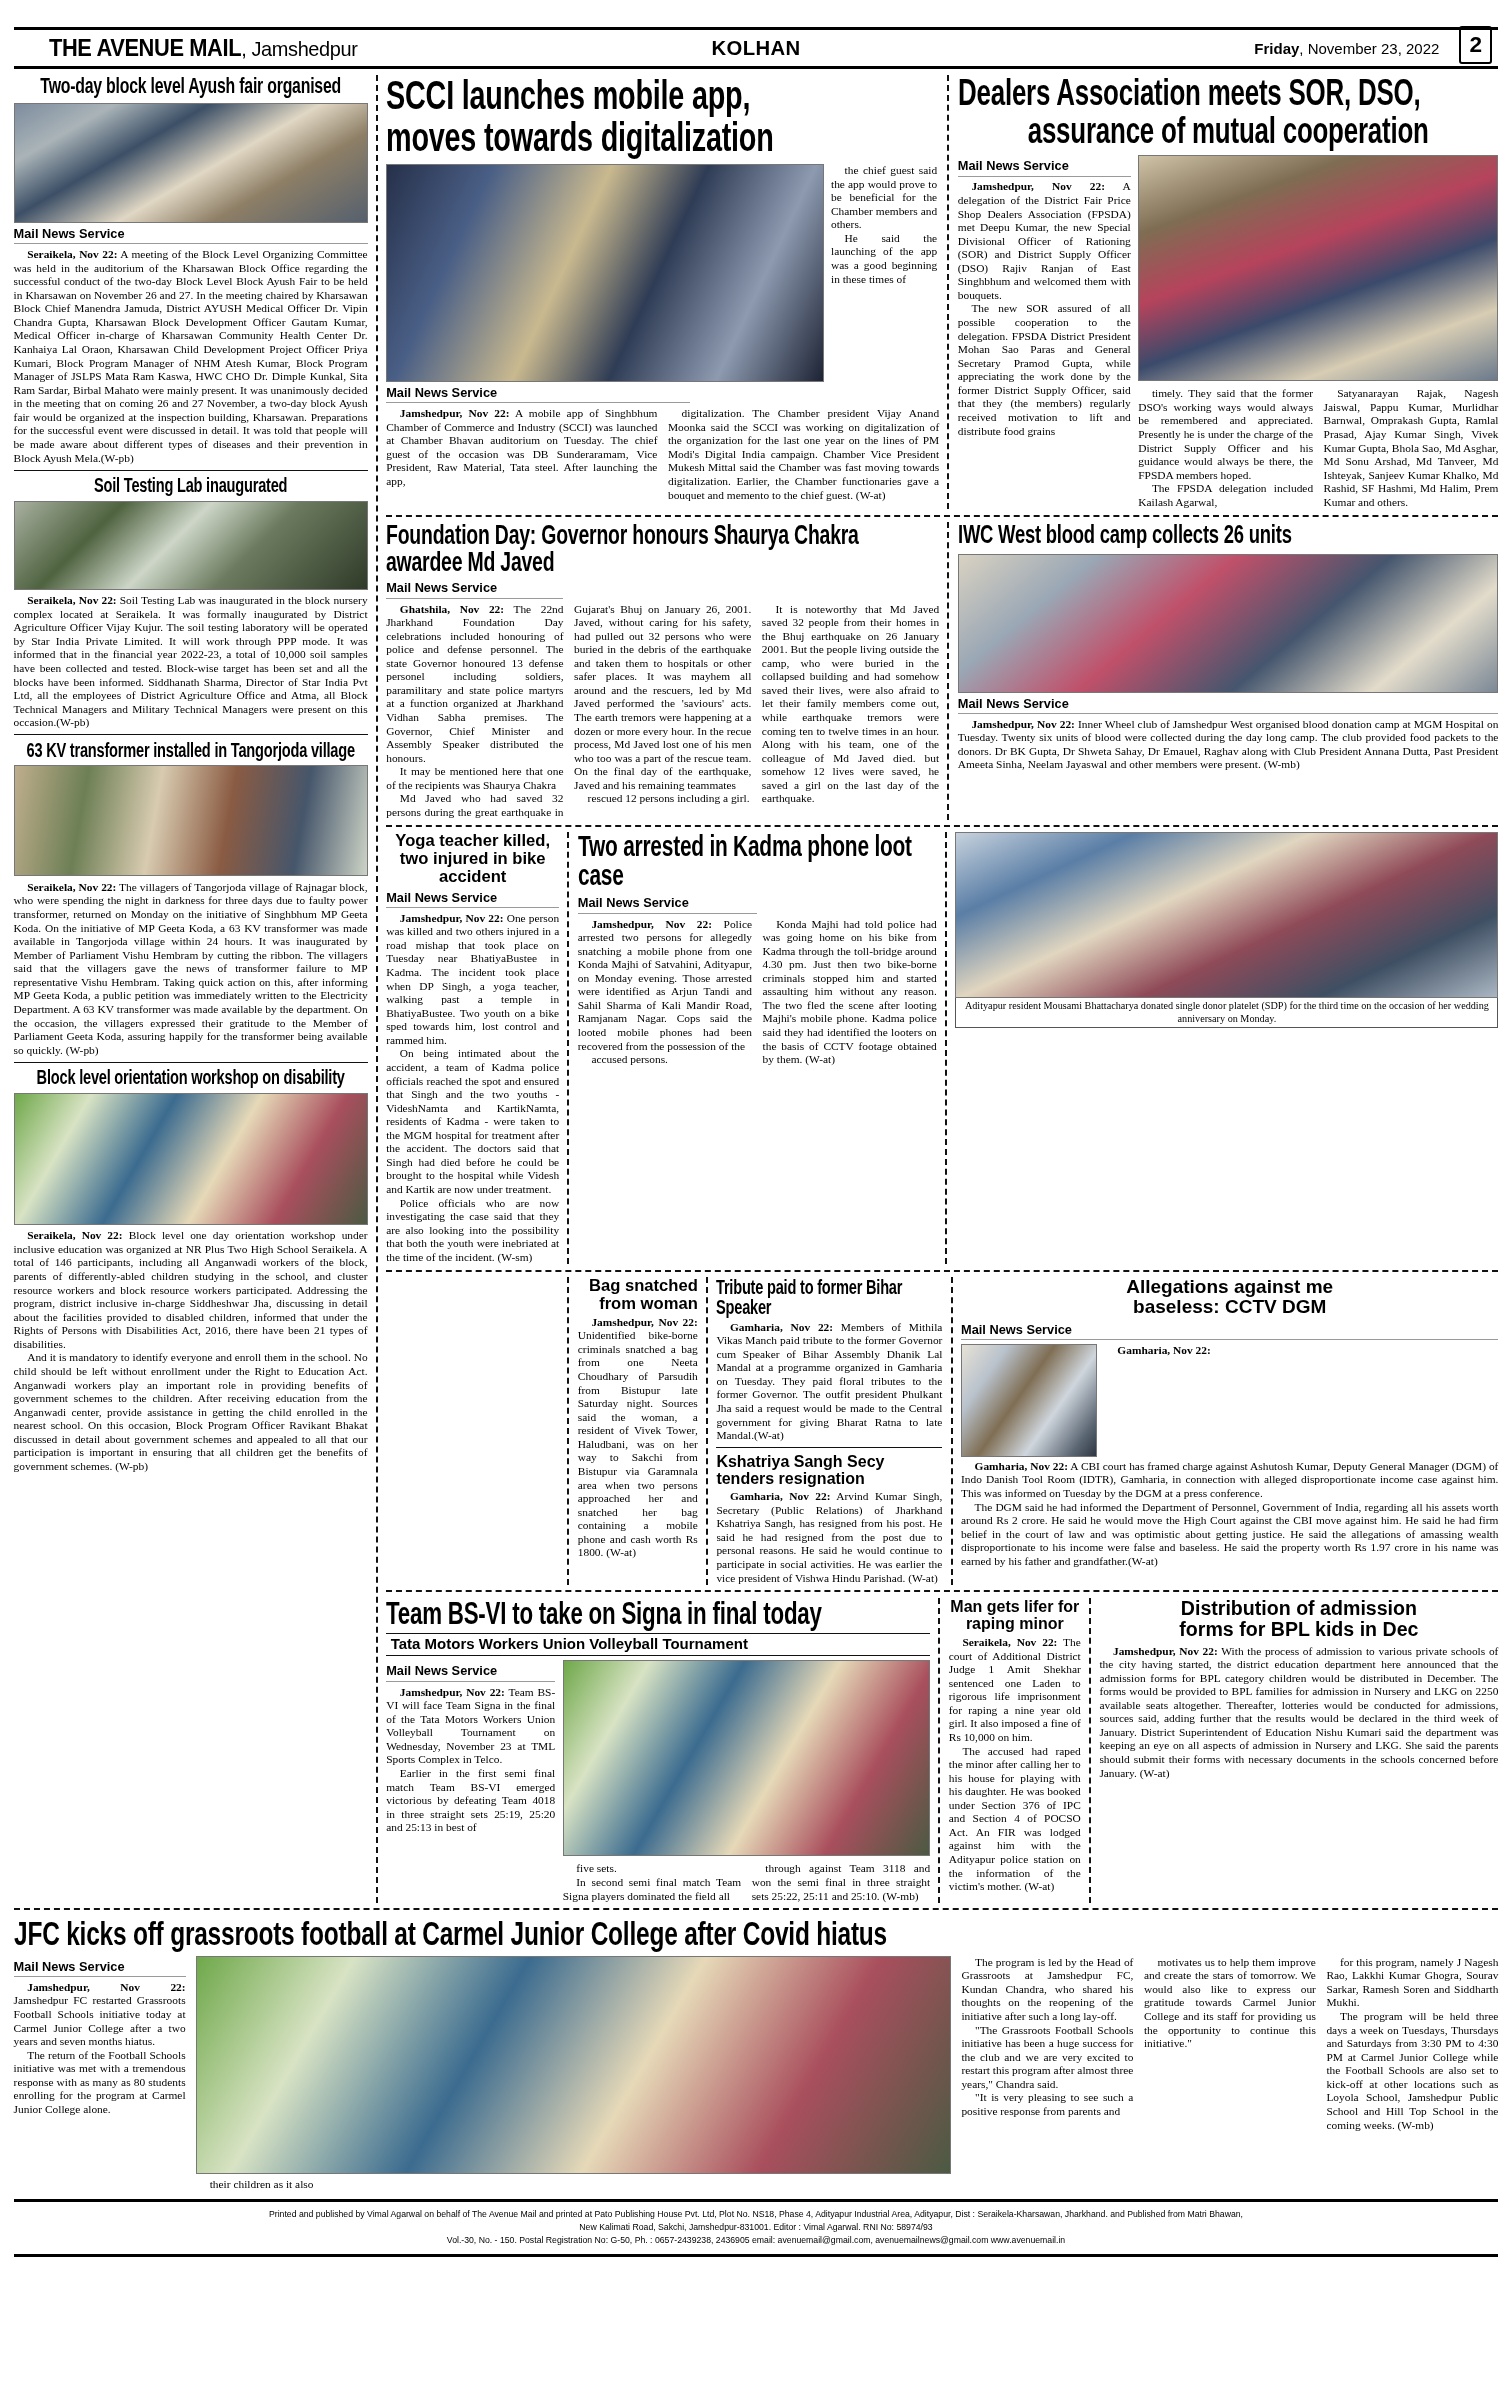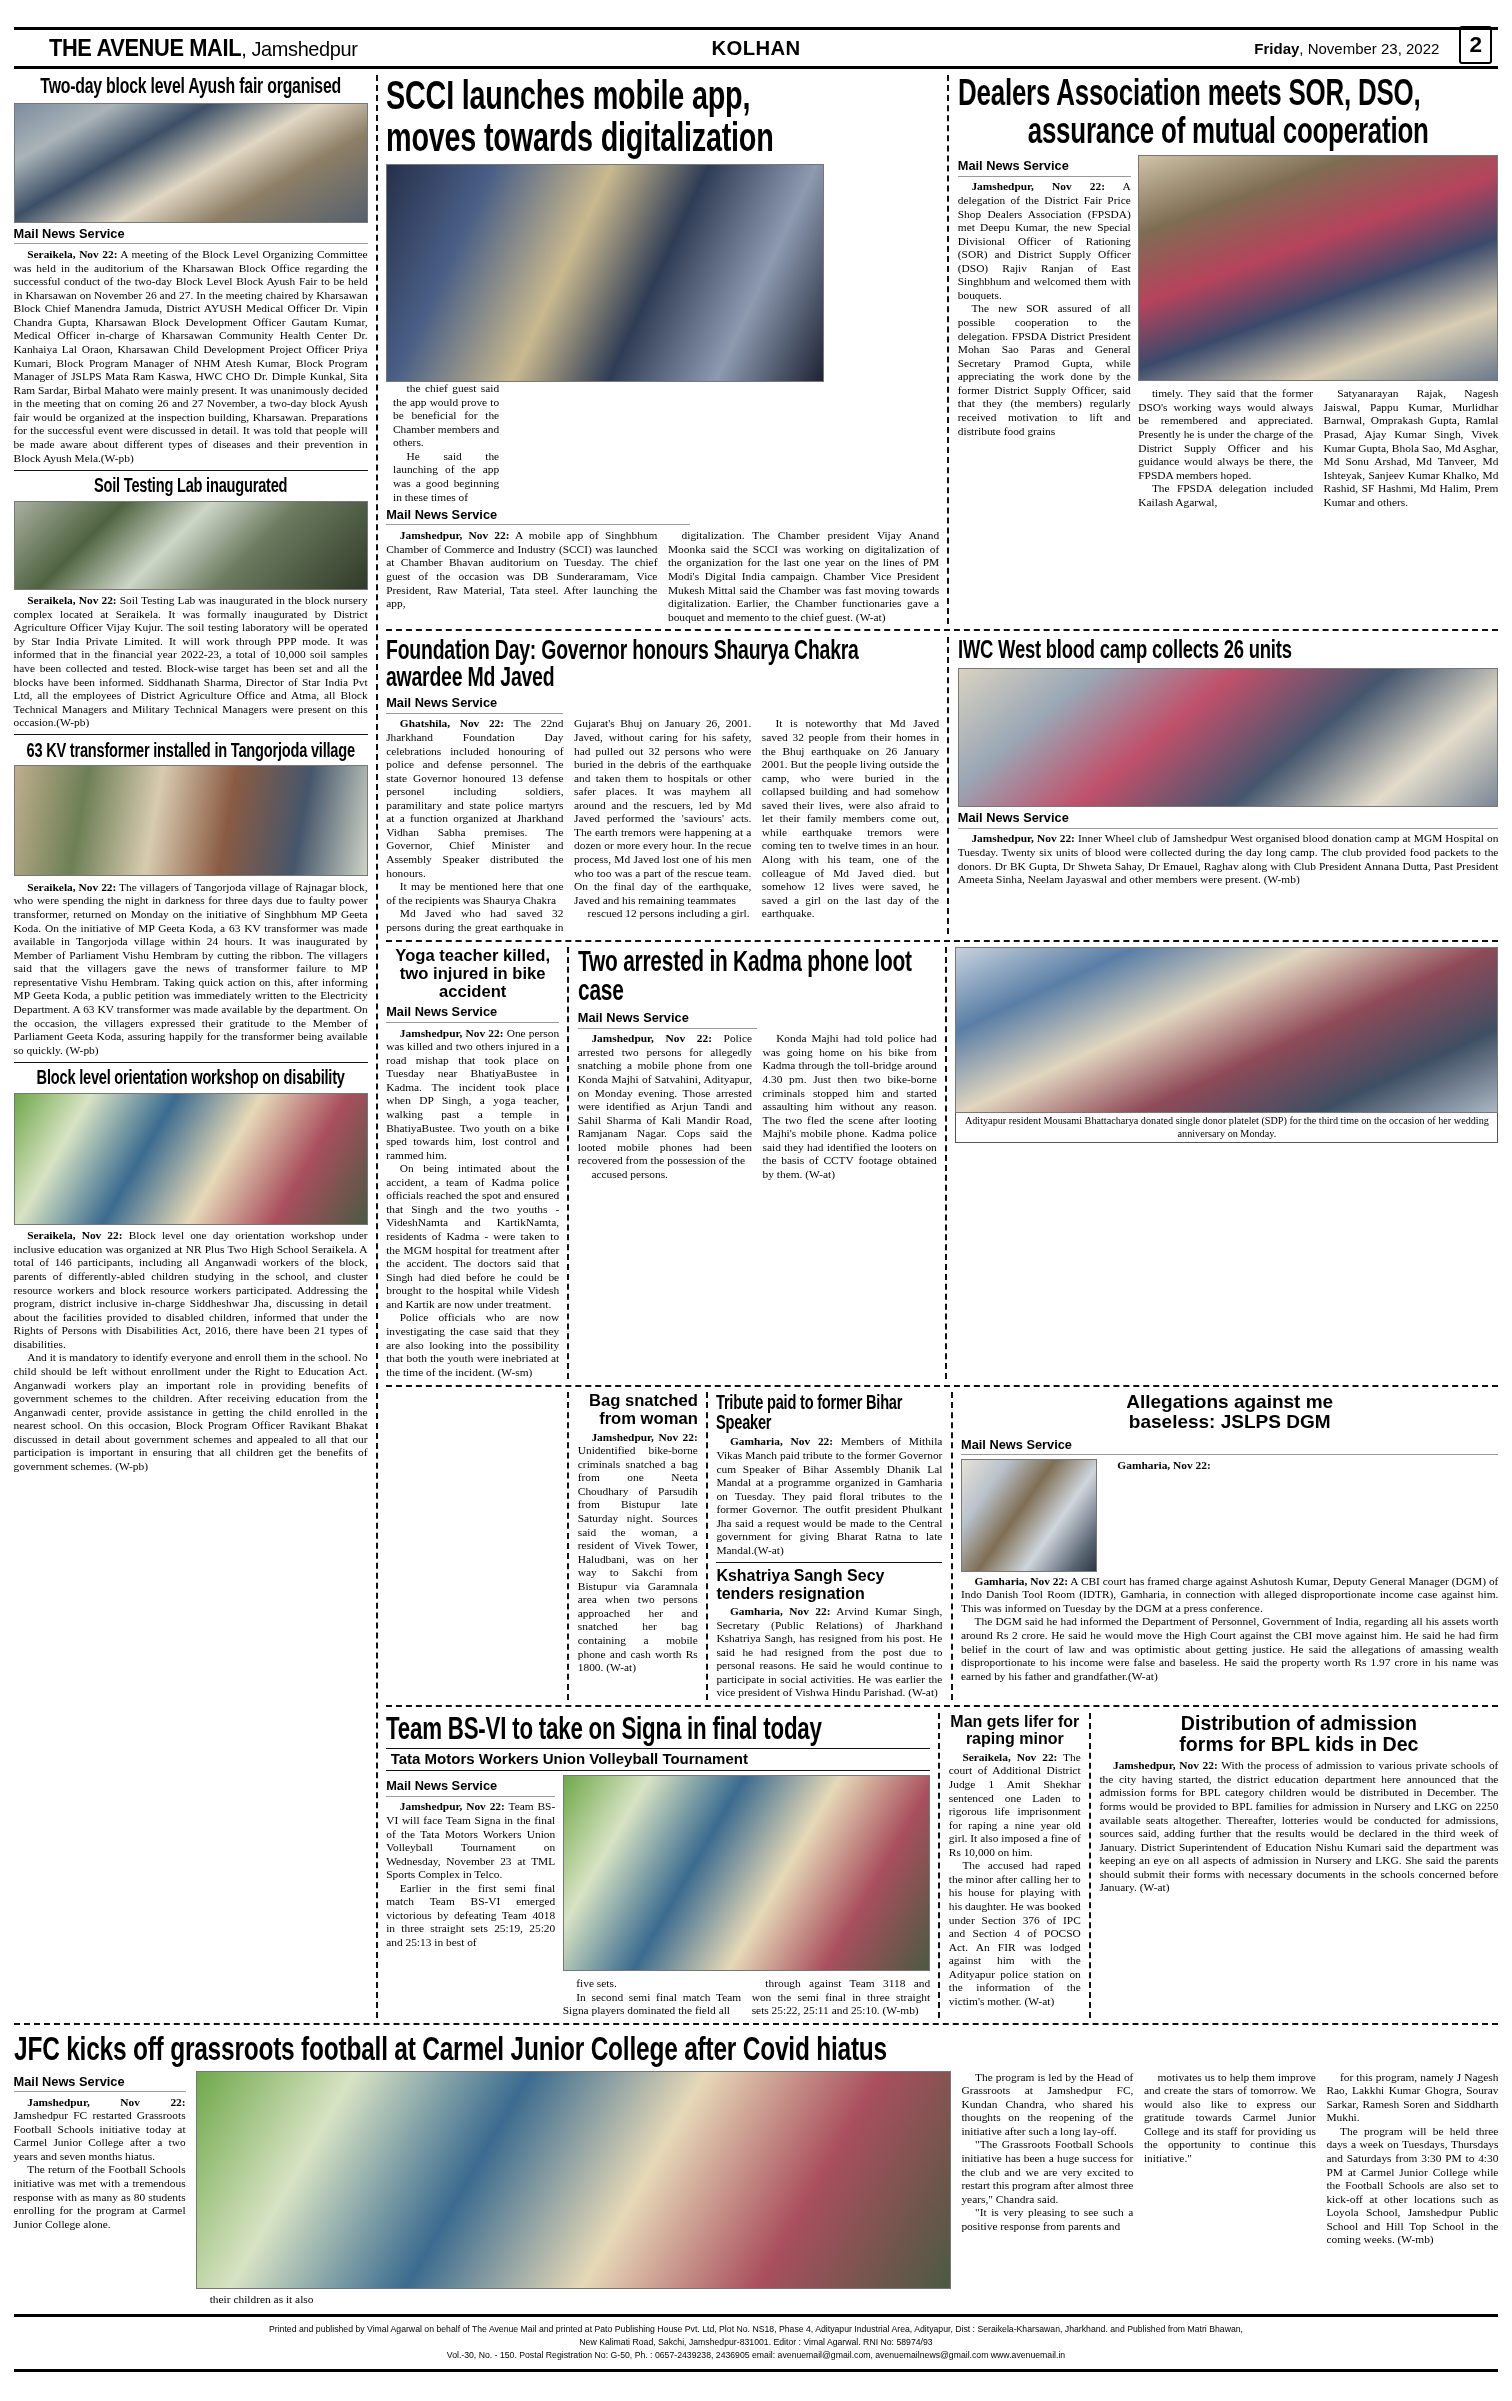--- a/index.html
+++ b/index.html
@@ -182,7 +182,7 @@
         <div style="width:553px;">
           <div class="hl" style="font-size:40px;">SCCI launches mobile app,</div>
           <div class="hl" style="font-size:40px;margin-top:2.3px;">moves towards digitalization</div>
-          <div style="display:flex;margin-top:6.8px;flex-direction:column;">
+          <div style="display:flex;margin-top:6.8px;">
             <div class="photo ph2" style="width:438px;height:218px;"></div>
             <div class="body" style="width:113px;padding-left:6.8px;">
                 <p>the chief guest said the app would prove to be beneficial for the Chamber members and others.</p>

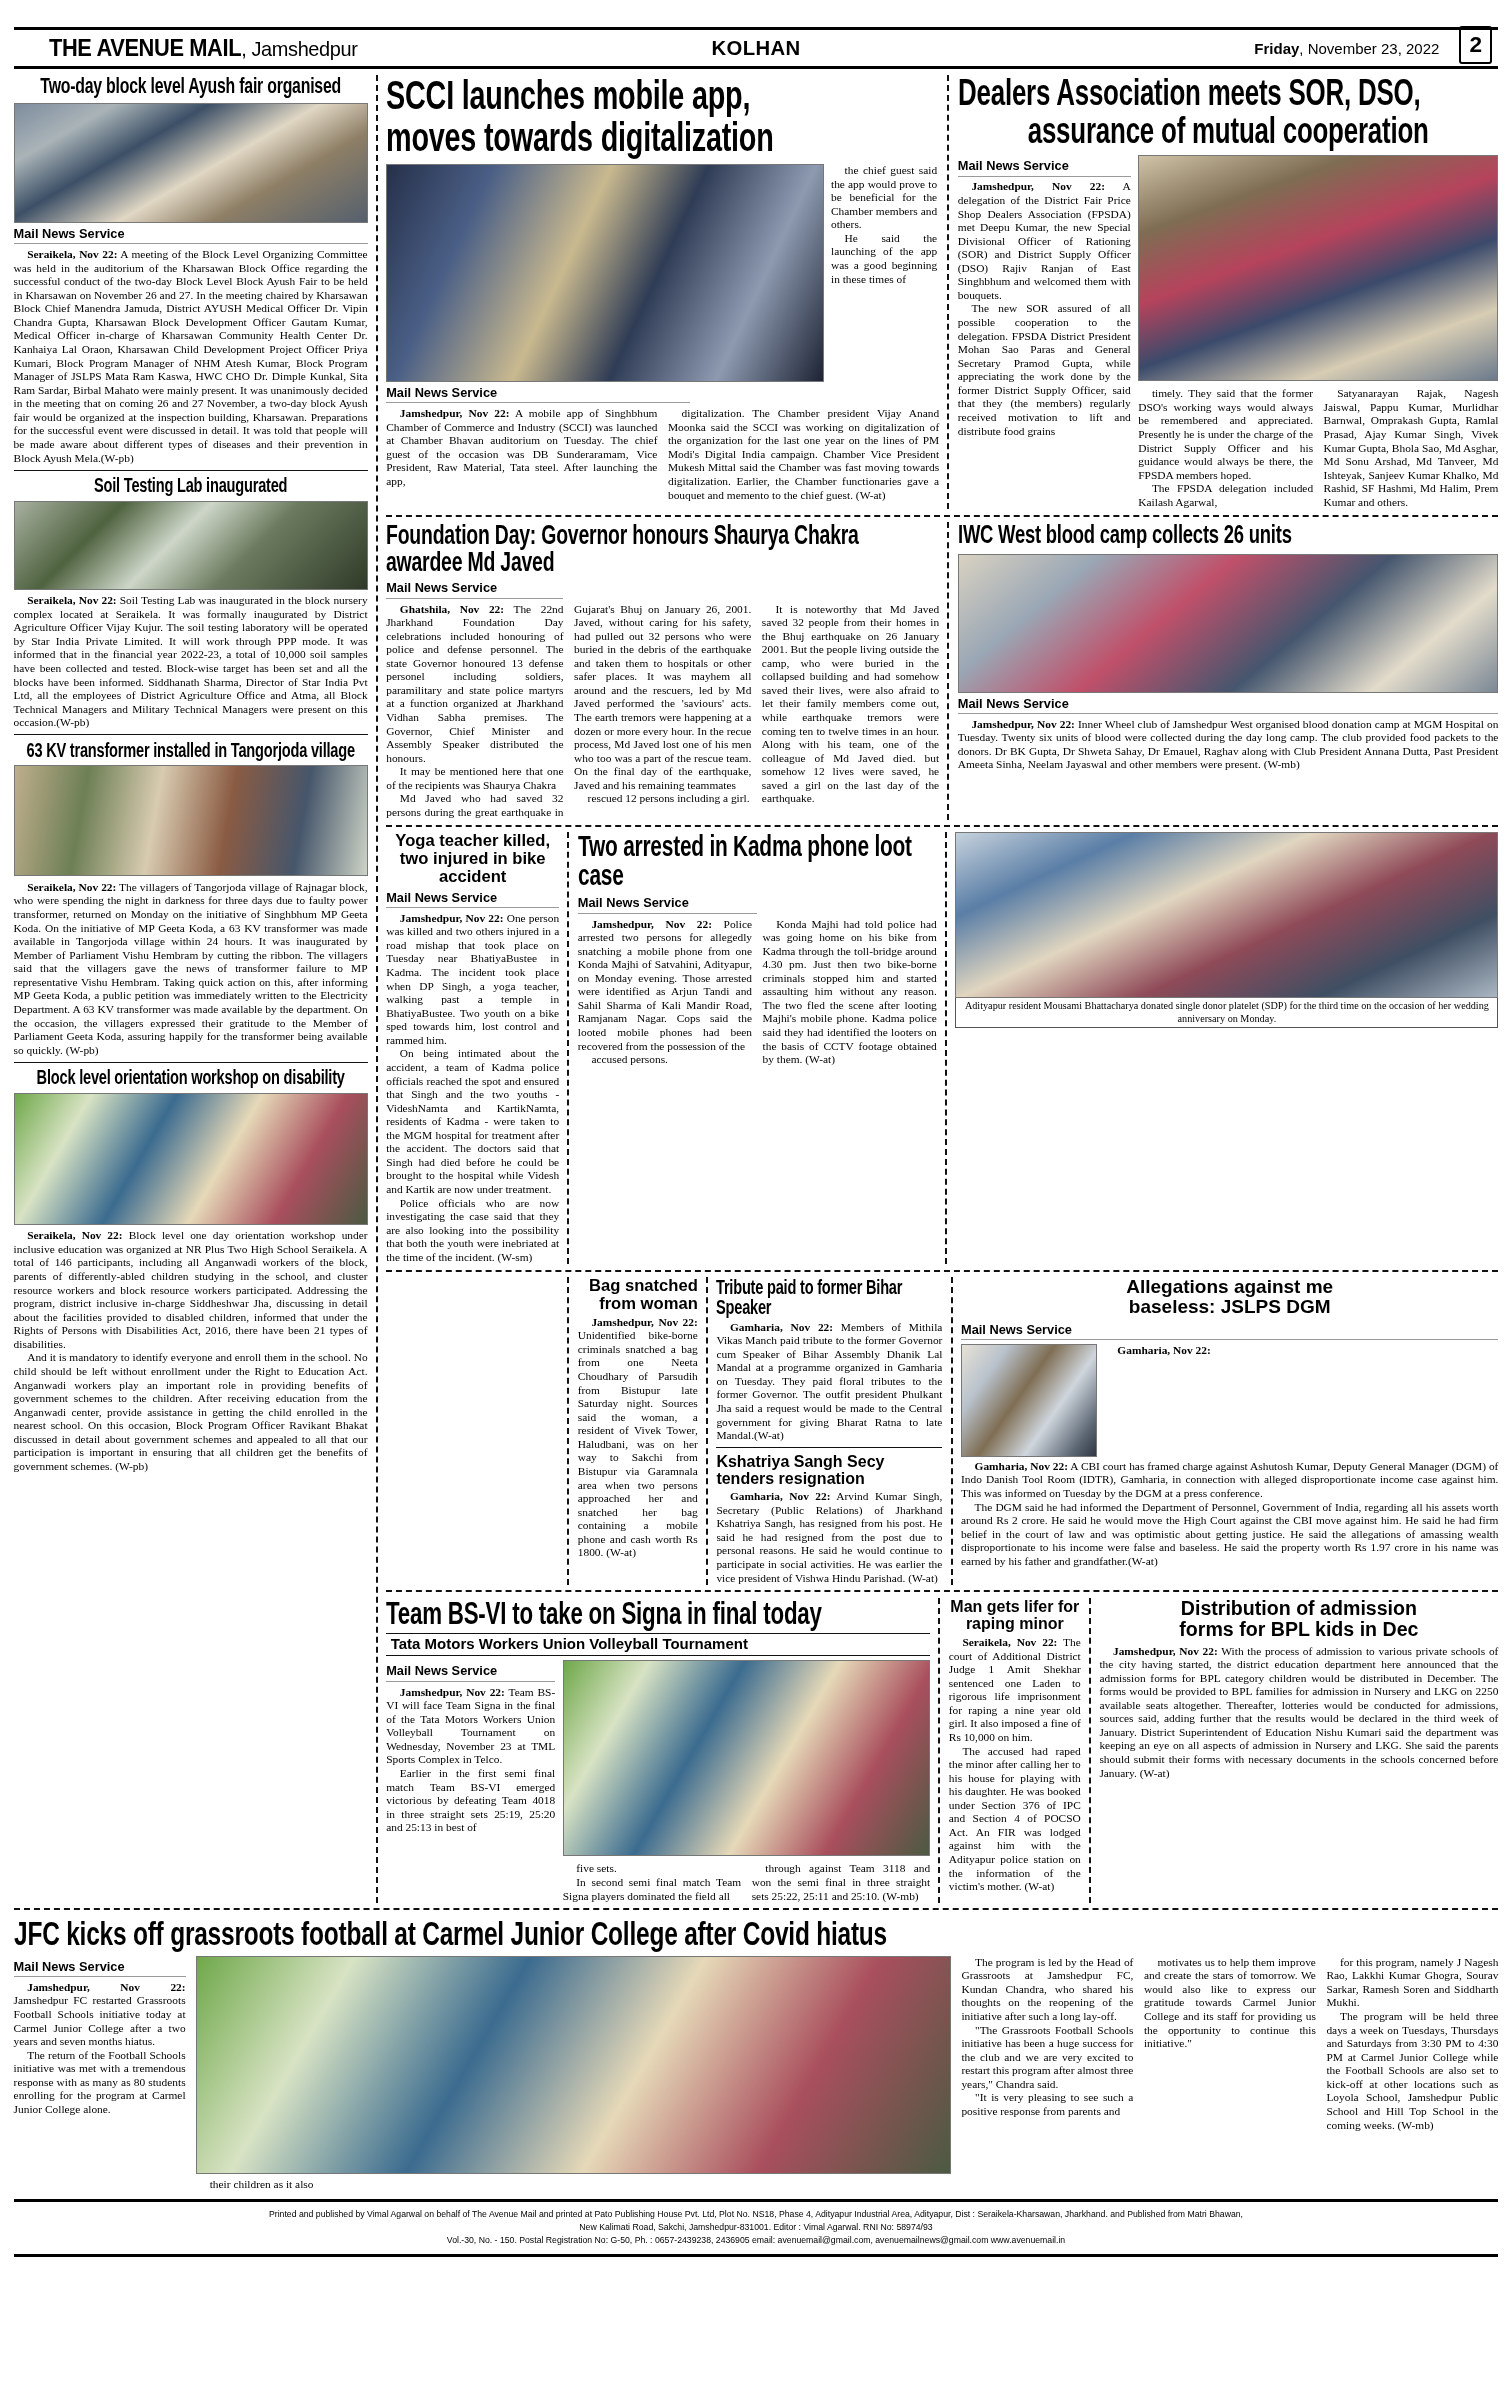--- a/index.html
+++ b/index.html
@@ -330,7 +330,7 @@
         <div style="flex:1;">
           <div class="hl-norm" style="font-size:19px;text-align:center;">
             <div>Allegations against me</div>
-            <div>baseless: JSLPS DGM</div>
+            <div>baseless: CCTV DGM</div>
           </div>
           <div class="byline" style="margin-top:3.8px;">Mail News Service</div>
           <div class="rule"></div>

